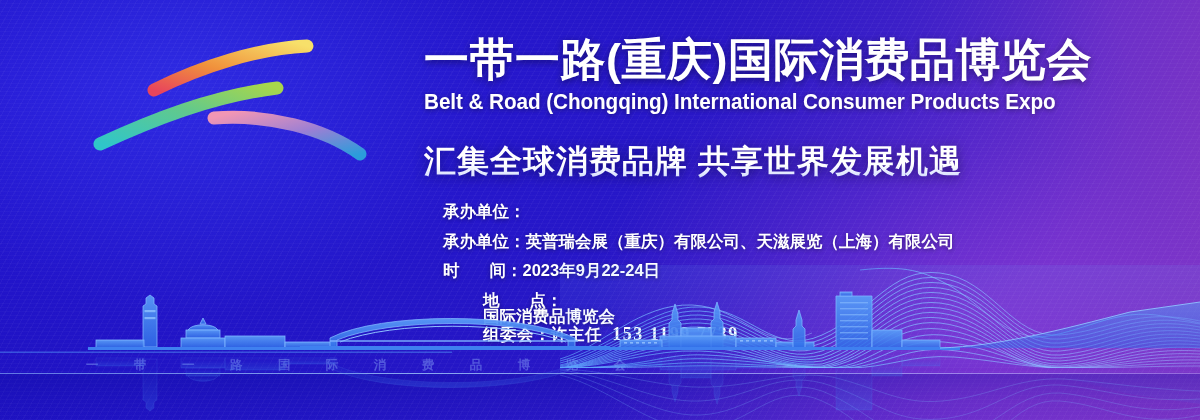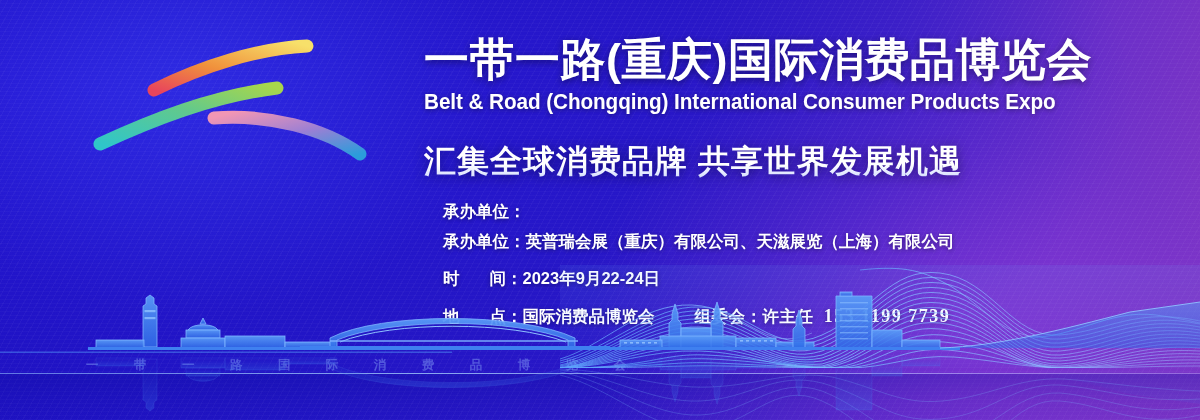--- a/index.html
+++ b/index.html
@@ -98,7 +98,7 @@
   }
   .info-row:last-child { margin-bottom:0; }
   .lbl-wide { letter-spacing:0px; }
-  .lbl-spaced { display:inline-block; min-width:74px;margin-top:8px; }
+  .lbl-spaced { display:inline-block; min-width:74px; }
   .lbl-spaced .sp { display:inline-block; width:30px; }
   .contact { margin-left:40px; letter-spacing:0.5px; }
   .contact .num { font-family:"Liberation Serif","DejaVu Serif",serif; font-weight:700; font-size:18px; letter-spacing:1.5px; }

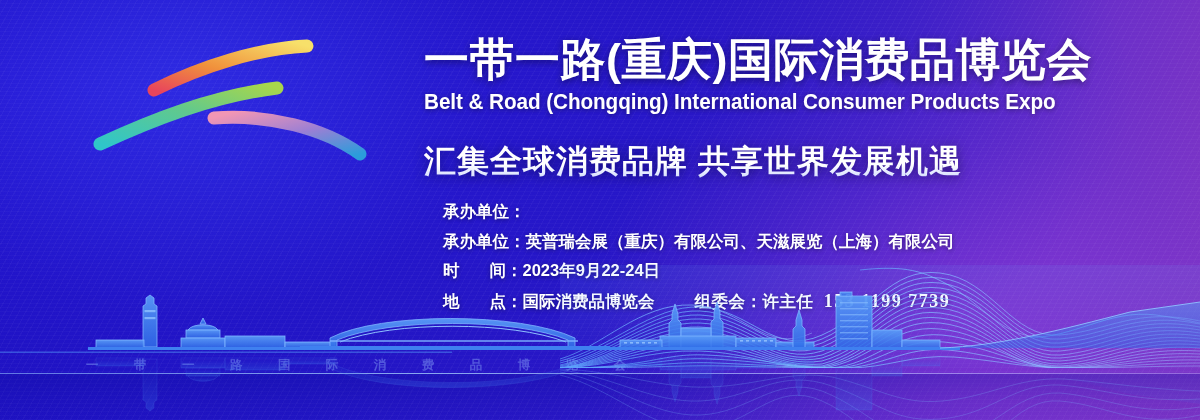--- a/index.html
+++ b/index.html
@@ -96,7 +96,7 @@
     line-height:1; margin-bottom:13px; white-space:nowrap;
     text-shadow:0 1px 4px rgba(0,0,25,0.45);
   }
-  .info-row:last-child { margin-bottom:0; }
+  .info-row:last-child { margin-bottom:0;flex-direction:column; }
   .lbl-wide { letter-spacing:0px; }
   .lbl-spaced { display:inline-block; min-width:74px; }
   .lbl-spaced .sp { display:inline-block; width:30px; }

